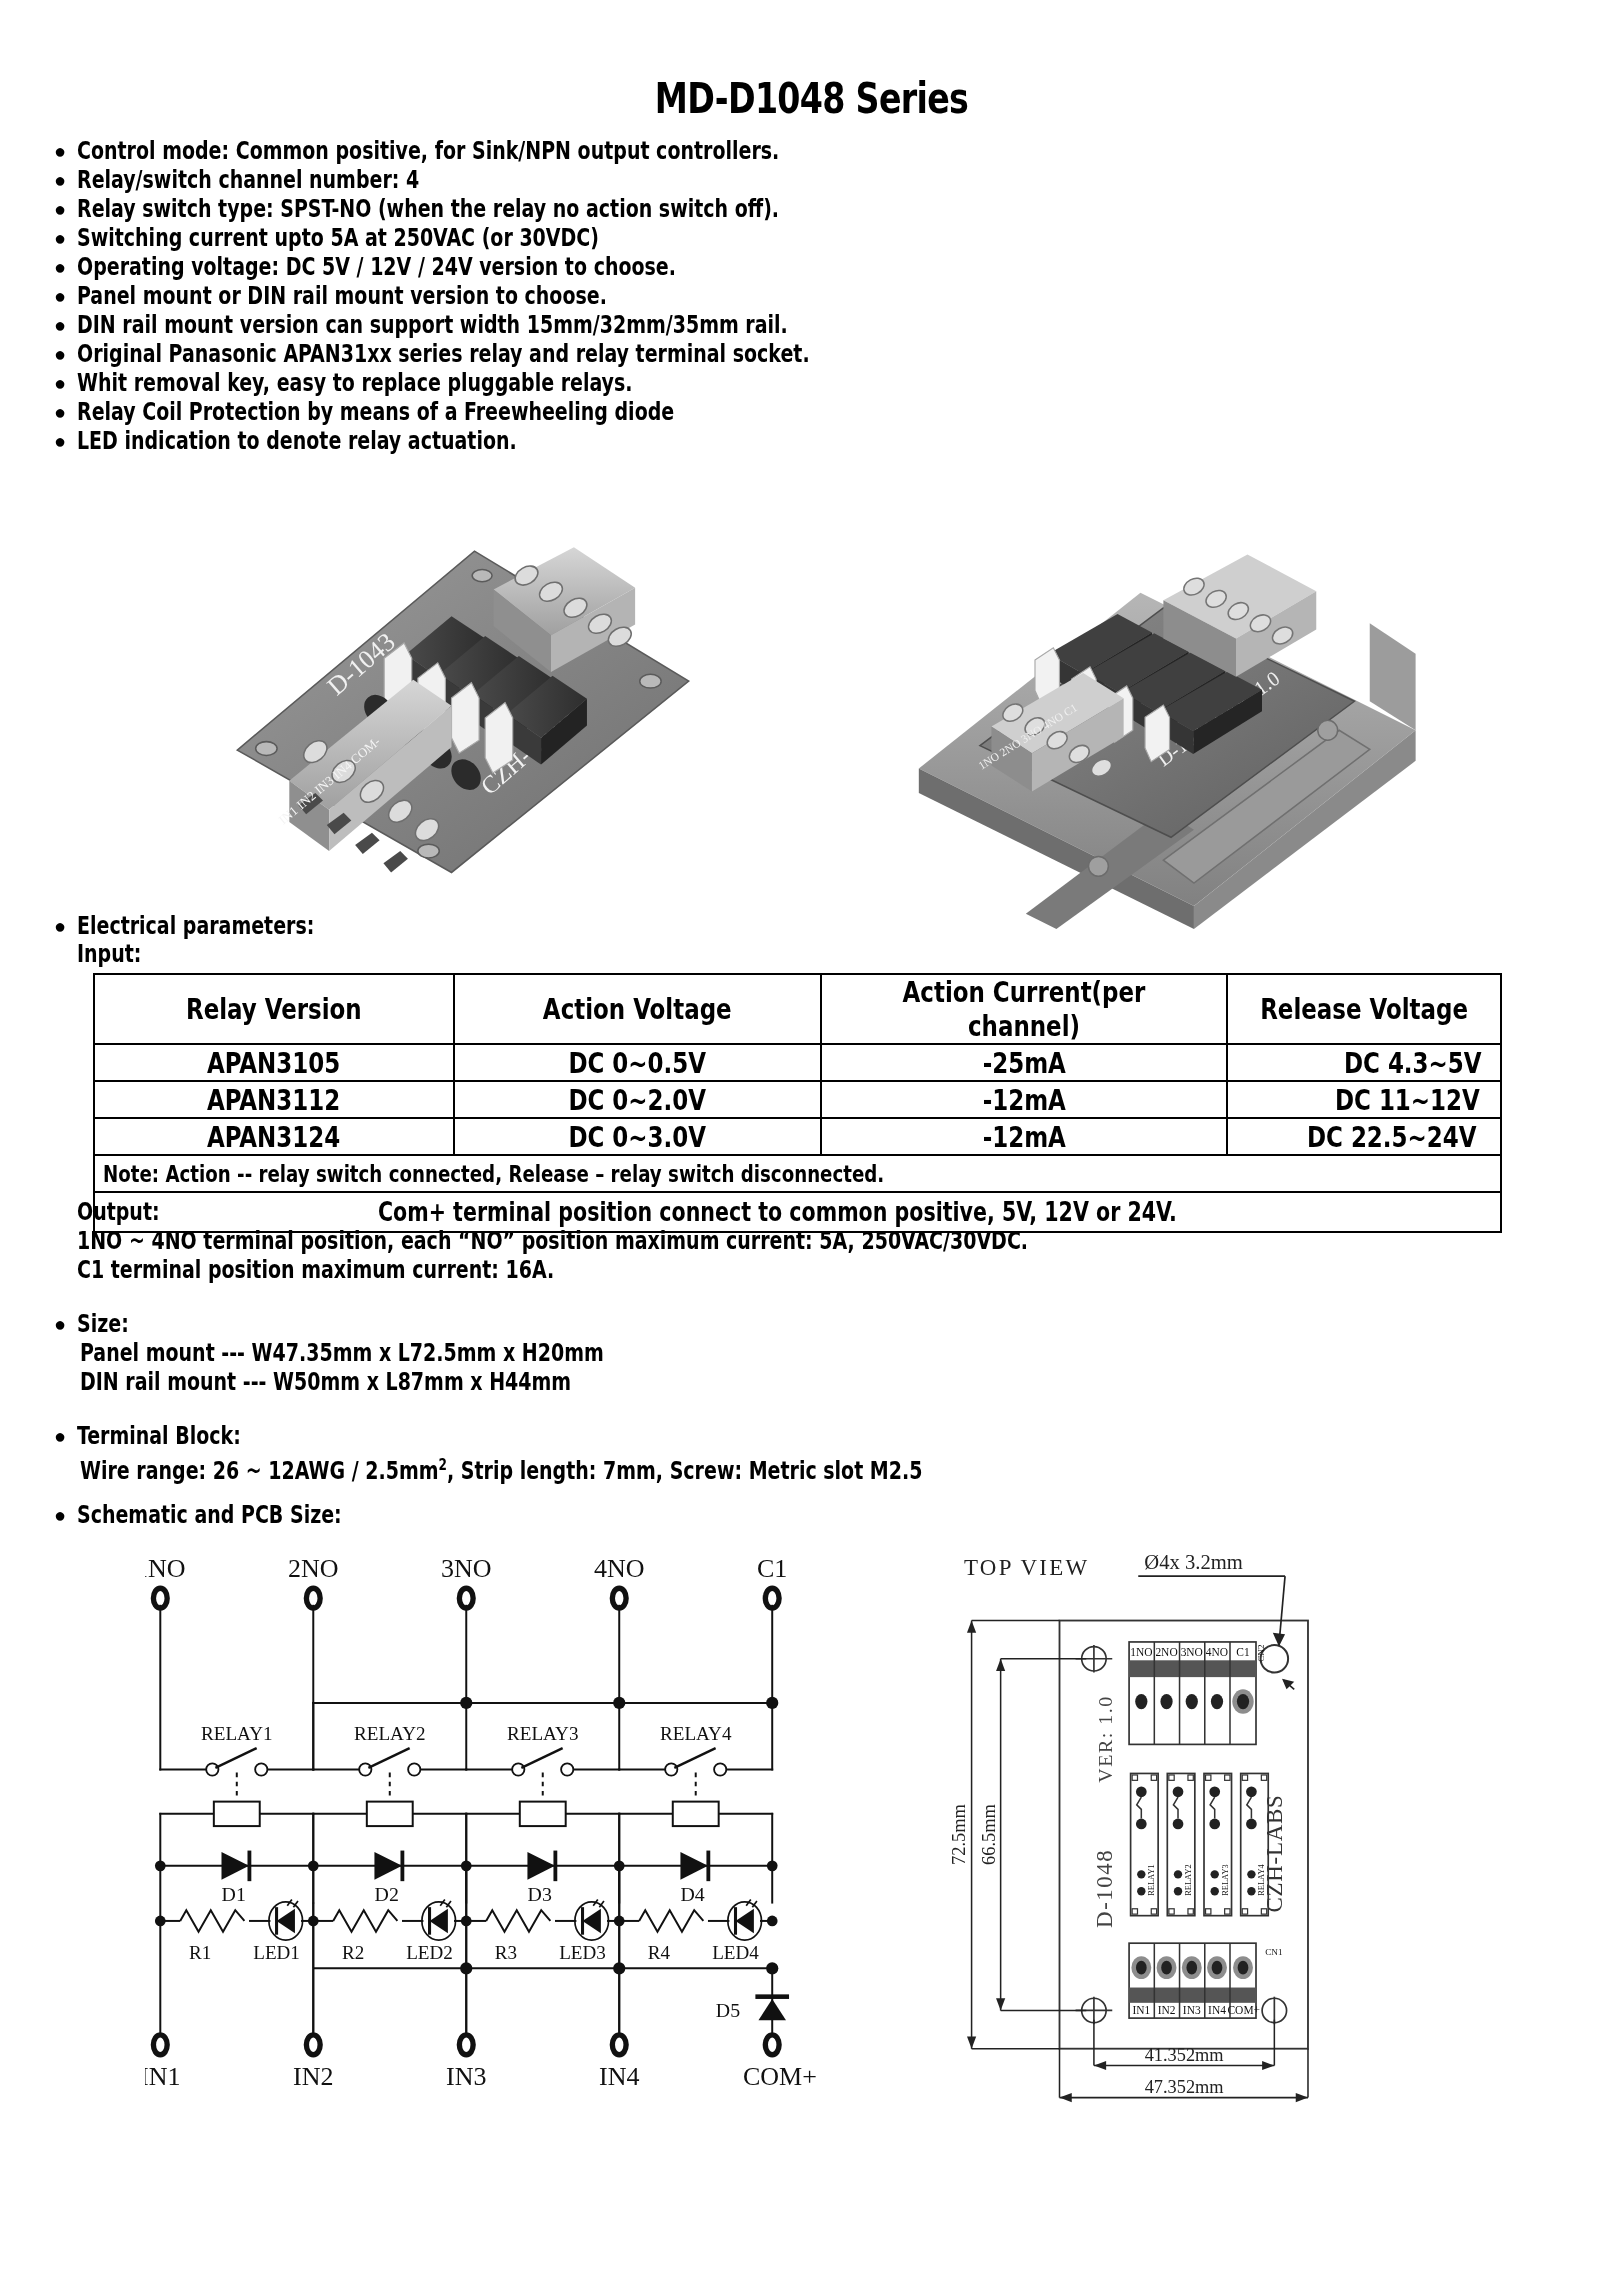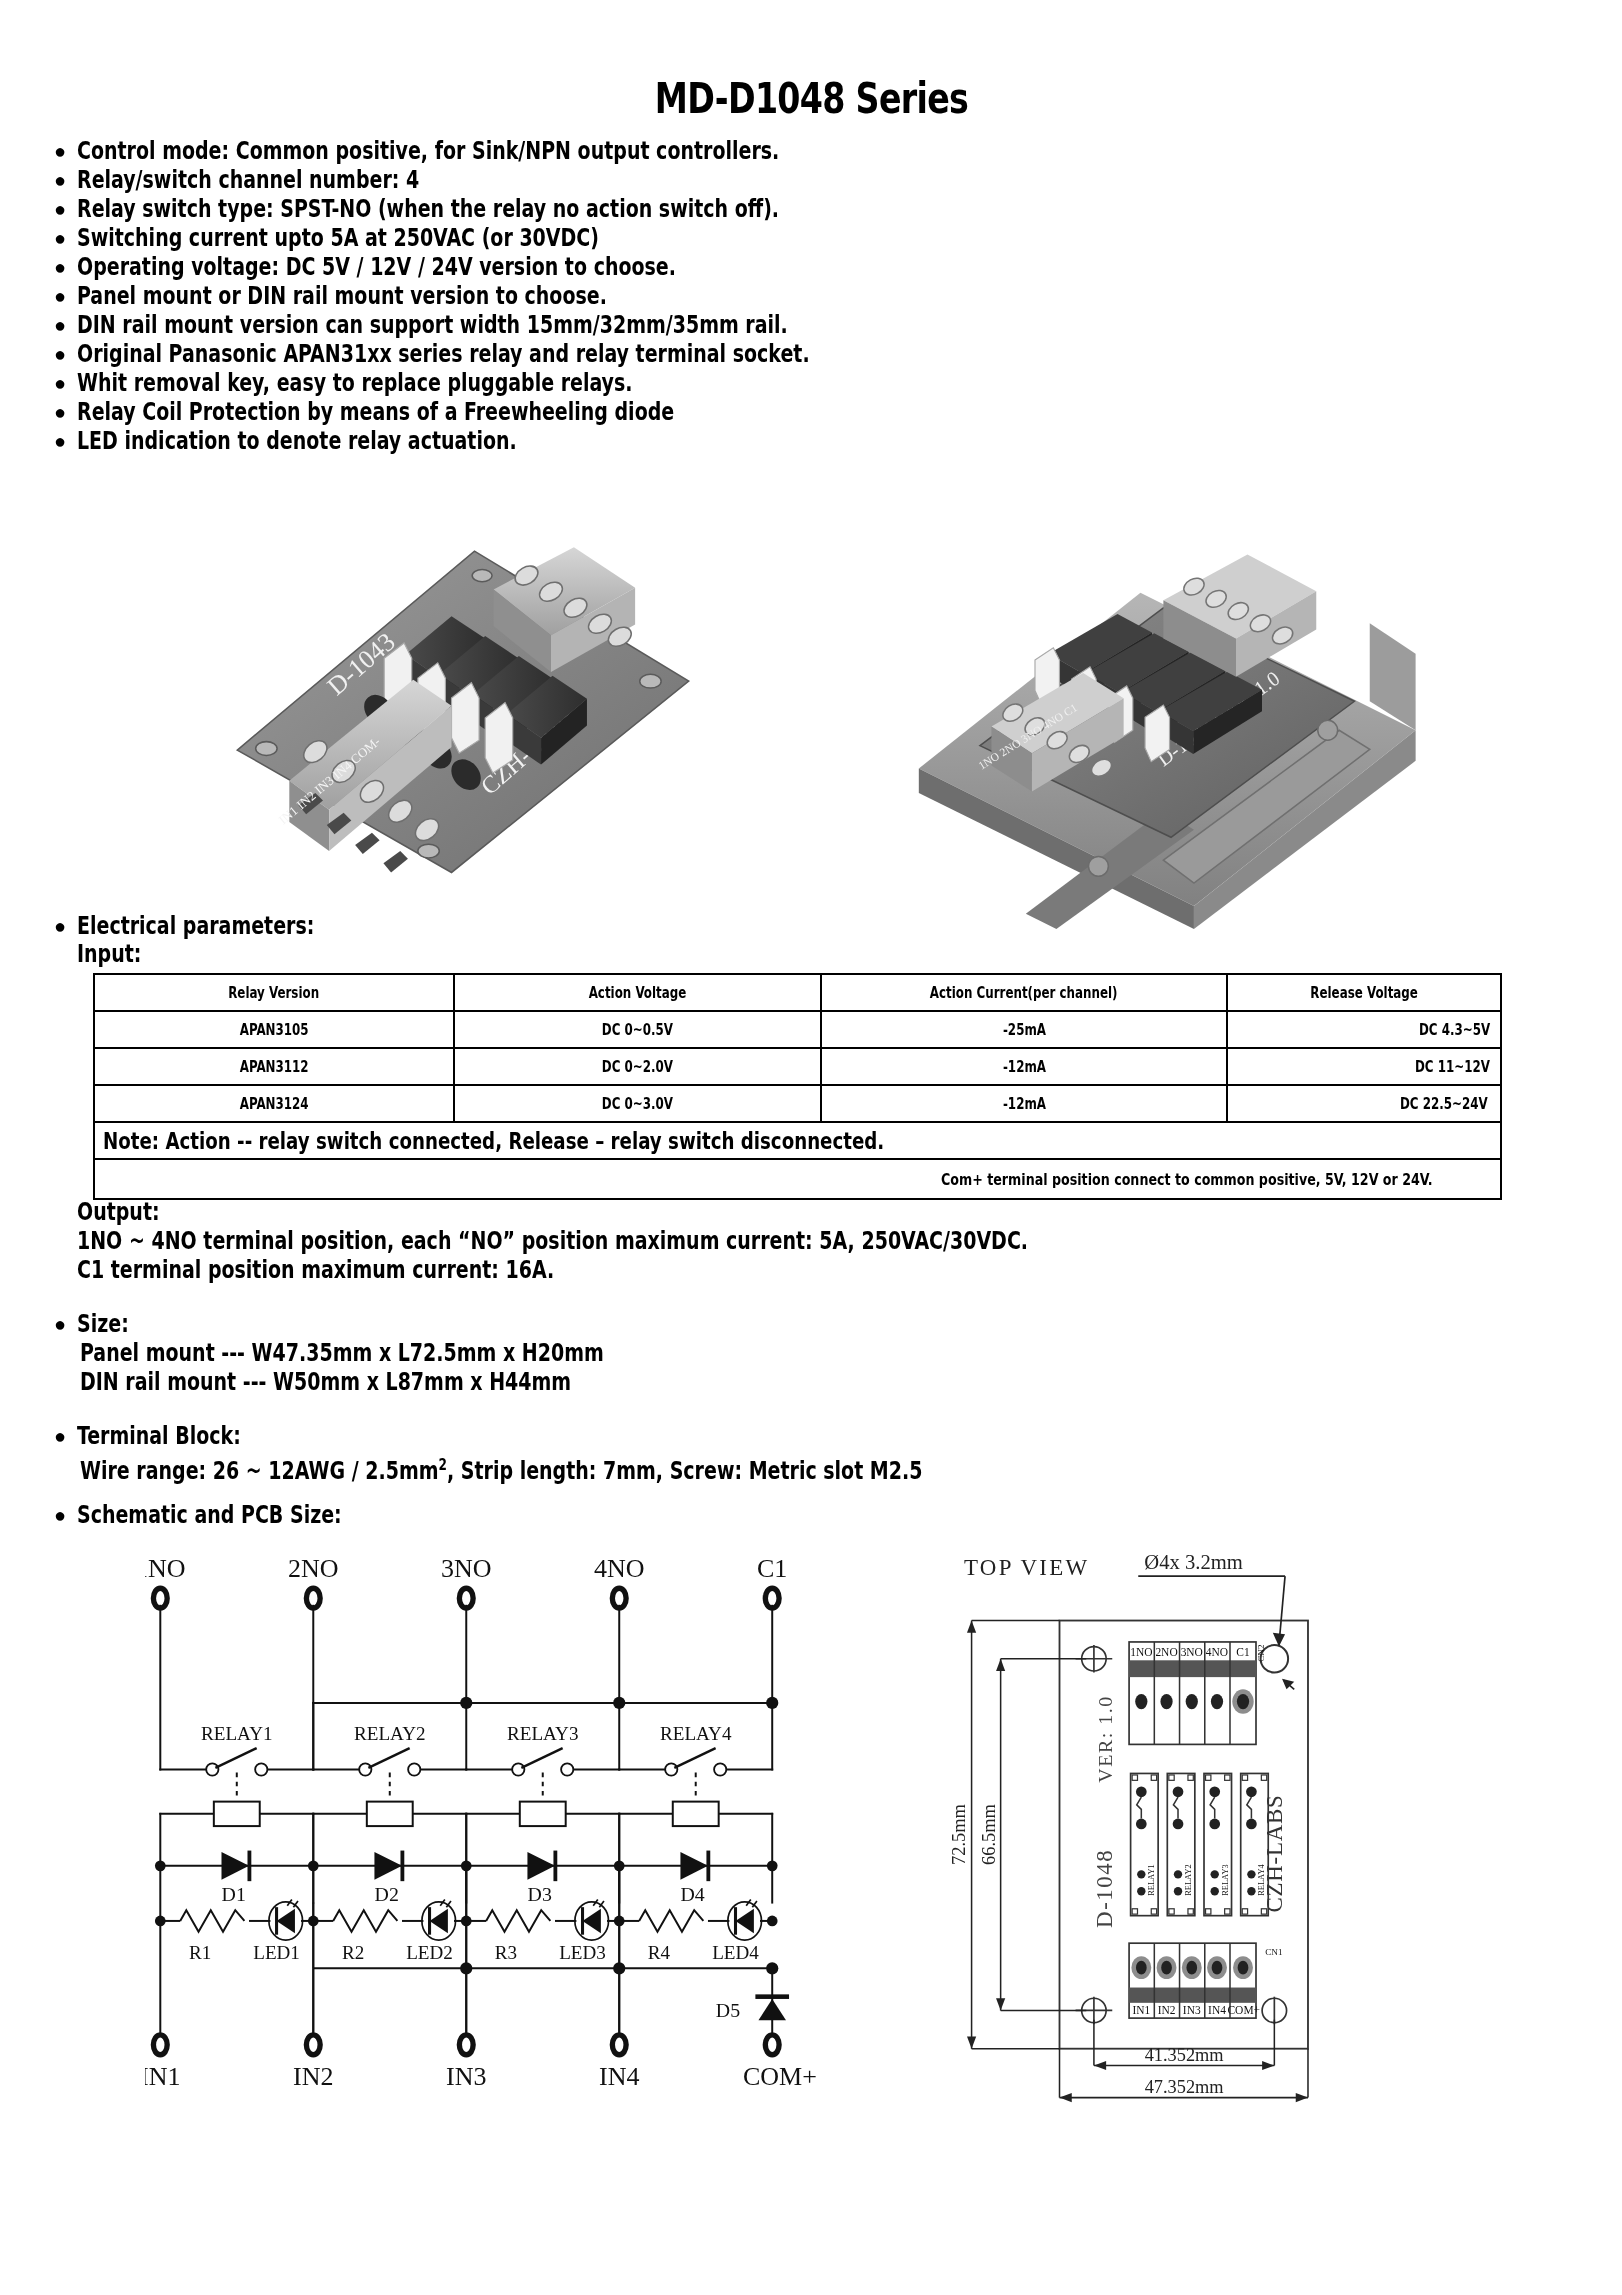--- a/index.html
+++ b/index.html
@@ -59,7 +59,7 @@
   }
   #ptable td{
     border:2.3px solid #000;padding:0;height:35px;vertical-align:middle;
-    font-size:15px;font-weight:bold;text-align:center;
+    font-size:29px;font-weight:bold;text-align:center;
     font-family:"DejaVu Sans Condensed","Liberation Sans",sans-serif;
   }
   #ptable td span{display:inline-block;transform:scaleX(.88);}

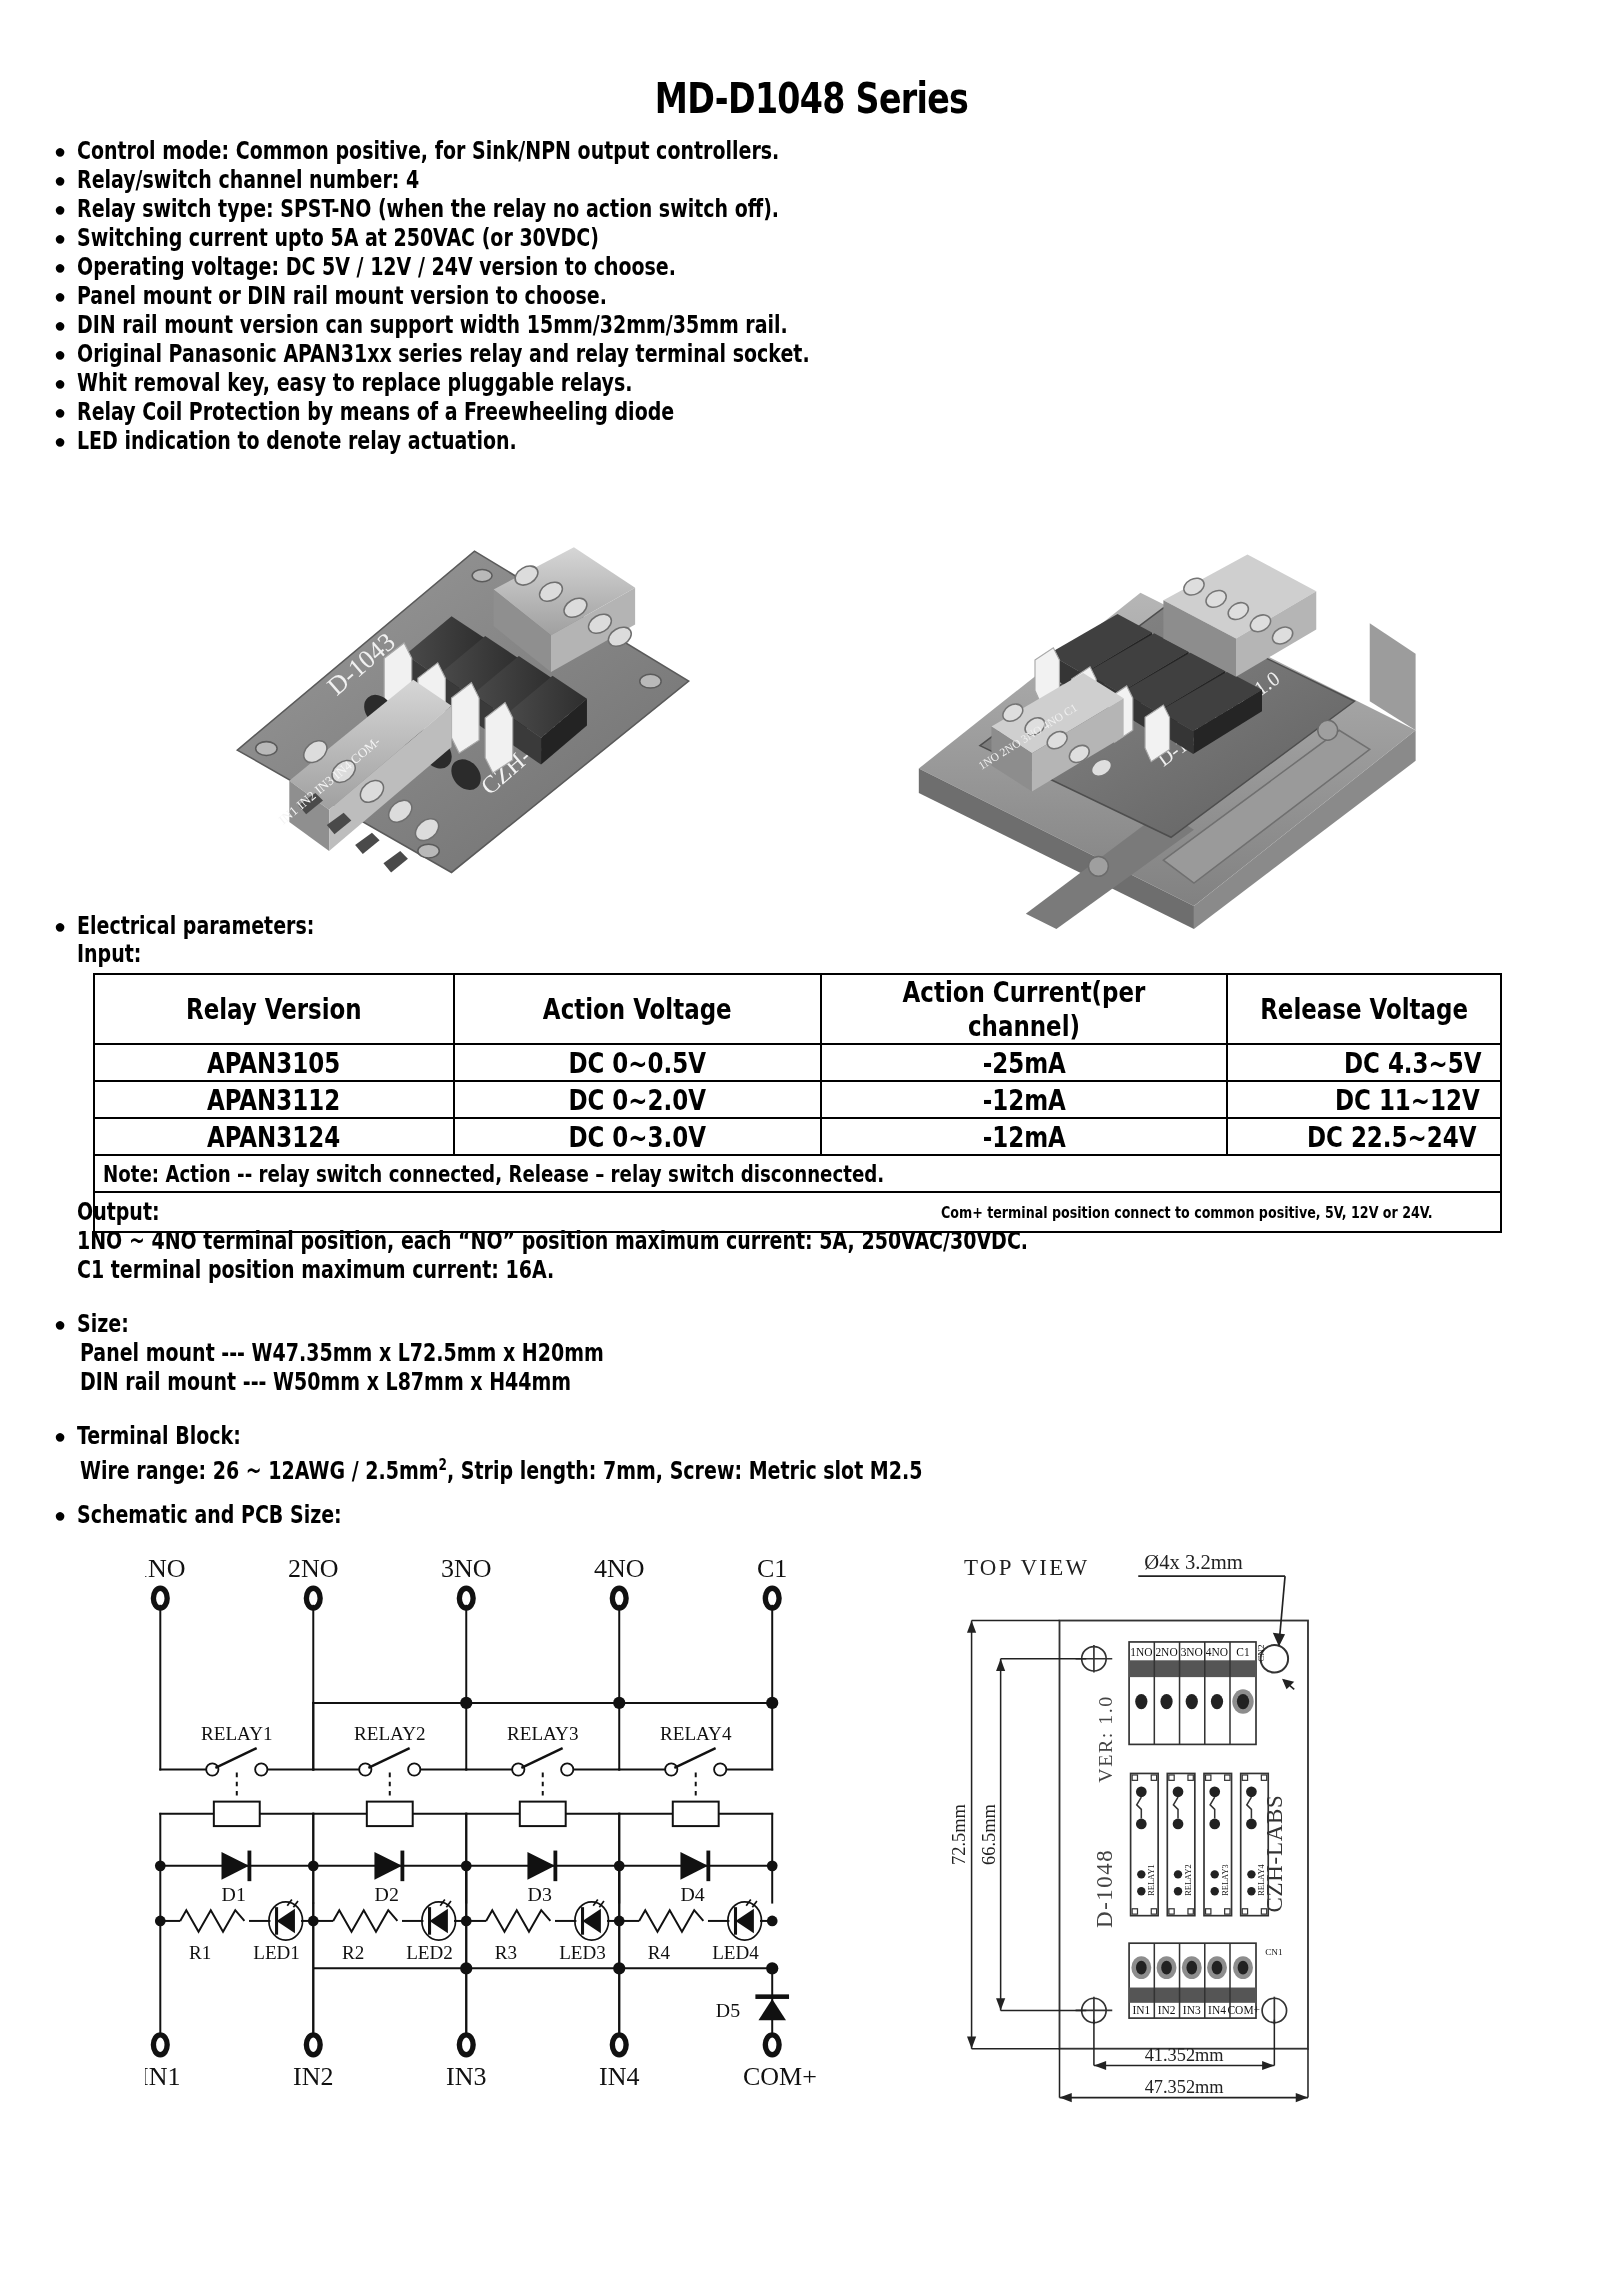--- a/index.html
+++ b/index.html
@@ -69,7 +69,7 @@
     text-align:left;padding-left:8px;height:35px;font-size:23px;
   }
   #ptable td.note2{
-    text-align:right;padding-left:69px;height:38px;font-size:16px;
+    text-align:center;padding-left:69px;height:38px;font-size:26px;
   }
   #ptable .c0{width:360px}
   #ptable .c1{width:367px}

